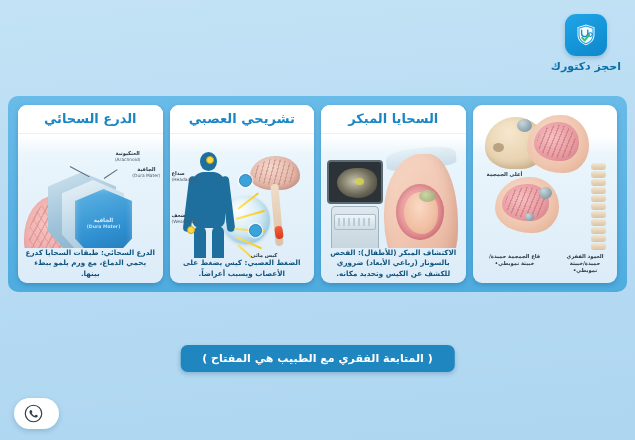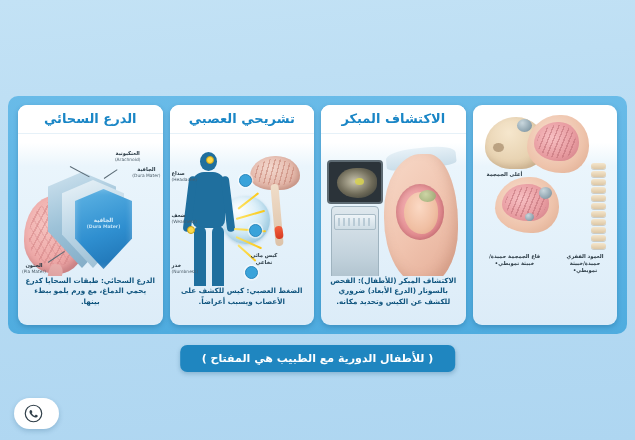--- a/index.html
+++ b/index.html
@@ -272,6 +272,20 @@
 
 <div id="root">
 
+  <div class="header">
+    <div class="brand">
+      <div class="brand-logo">
+        <svg width="26" height="26" viewBox="0 0 26 26" aria-hidden="true">
+          <path d="M13 2.5 L21.5 5.2 V13 c0 5.2 -3.6 8.4 -8.5 10.3 C8.1 21.4 4.5 18.2 4.5 13 V5.2 Z" fill="#ffffff" opacity="0.95"></path>
+          <path d="M13 4 L20 6.2 V13 c0 4.4 -3 7.2 -7 8.8 C9 20.2 6 17.4 6 13 V6.2 Z" fill="none" stroke="#1fa5e8" stroke-width="1.1"></path>
+          <path d="M8.6 8.2 v3.4 a3.1 3.1 0 0 0 6.2 0 V8.2" fill="none" stroke="#0d87cc" stroke-width="1.3" stroke-linecap="round"></path>
+          <circle cx="17.4" cy="12.6" r="1.9" fill="none" stroke="#0d87cc" stroke-width="1.1"></circle>
+          <path d="M9.2 15.8 l2.4 2.6 l4.6 -5.4" fill="none" stroke="#3fc070" stroke-width="2" stroke-linecap="round" stroke-linejoin="round"></path>
+        </svg>
+      </div>
+      <div class="brand-name">احجز دكتورك</div>
+    </div>
+  </div>
 
   <div class="panel">
     <div class="cards">

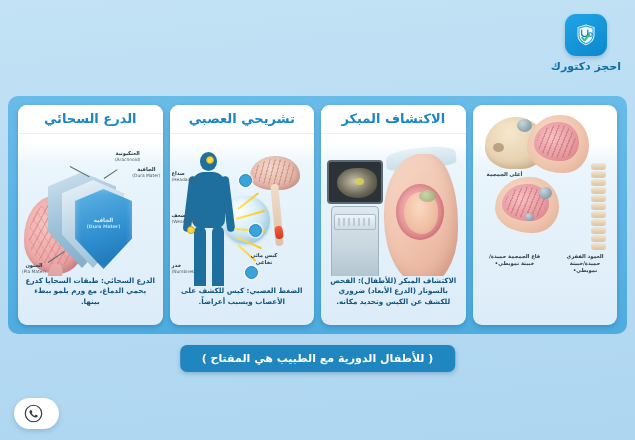--- a/index.html
+++ b/index.html
@@ -36,7 +36,7 @@
 
   
   .panel{
-    position:absolute;left:8px;right:8px;top:96px;height:238px;
+    position:absolute;left:8px;right:8px;top:96px;height:196px;
     background:linear-gradient(180deg,#69bbe8 0%,#4facdf 100%);
     border-radius:10px;
   }

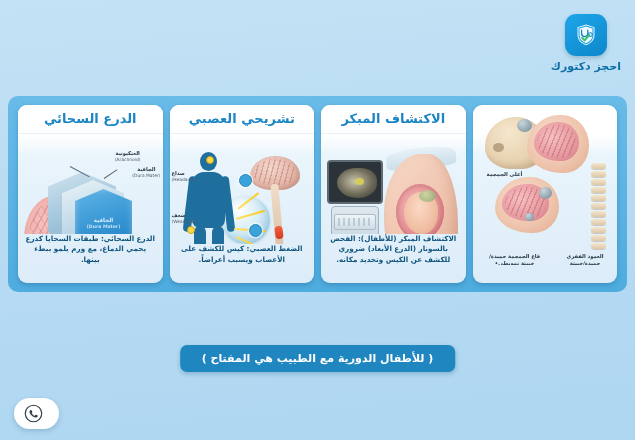--- a/index.html
+++ b/index.html
@@ -376,7 +376,7 @@
       </div>
 
       <div class="card">
-        <div class="card-title">الاكتشاف المبكر</div>
+        <div class="card-title">السحايا المبكر</div>
         <div class="card-art">
           <div class="towel"></div>
           <div class="belly"></div>

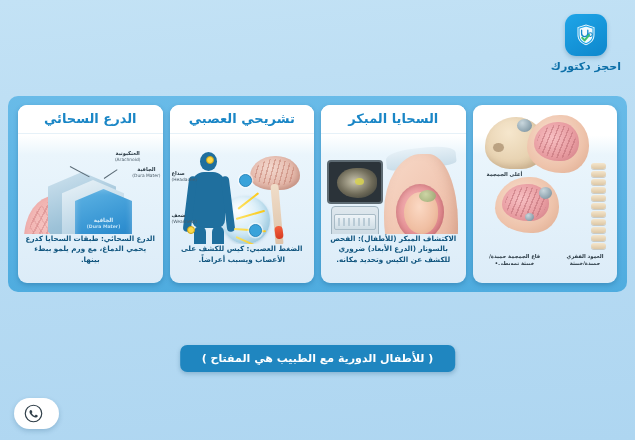--- a/index.html
+++ b/index.html
@@ -65,7 +65,7 @@
   }
   .card-caption{
     font-size:7.2px;line-height:1.45;color:#12567f;font-weight:bold;
-    text-align:center;padding:0 6px 18px;
+    text-align:center;padding:0 6px 4px;
   }
 
   

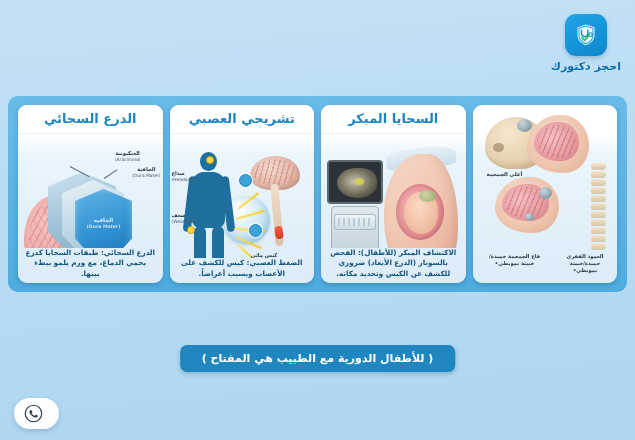--- a/index.html
+++ b/index.html
@@ -392,7 +392,7 @@
             <div class="mach-kb"></div>
           </div>
         </div>
-        <div class="card-caption">الاكتشاف المبكر (للأطفال): الفحص بالسونار (الدرع الأبعاد) ضروري للكشف عن الكيس وتحديد مكانه.</div>
+        <div class="card-caption">الاكتشاف المبكر (للأطفال): الفحص بالسونار (رباعي الأبعاد) ضروري للكشف عن الكيس وتحديد مكانه.</div>
       </div>
 
       <div class="card">

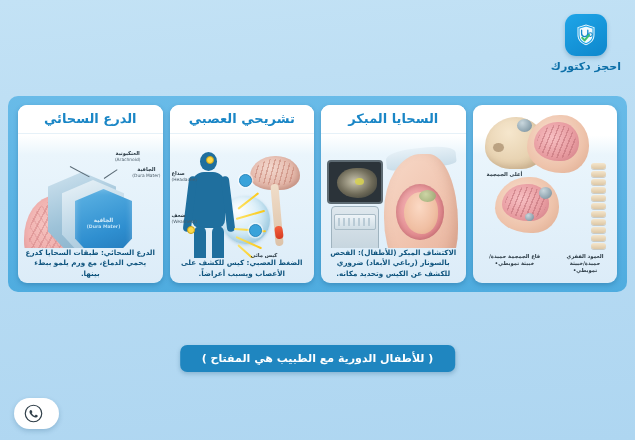--- a/index.html
+++ b/index.html
@@ -372,7 +372,7 @@
             <span>كيس مائي نخاعي</span>
           </div>
         </div>
-        <div class="card-caption">الضغط العصبي: كيس للكشف على الأعصاب ويسبب أعراضاً.</div>
+        <div class="card-caption">الضغط العصبي: كيس يضغط على الأعصاب ويسبب أعراضاً.</div>
       </div>
 
       <div class="card">

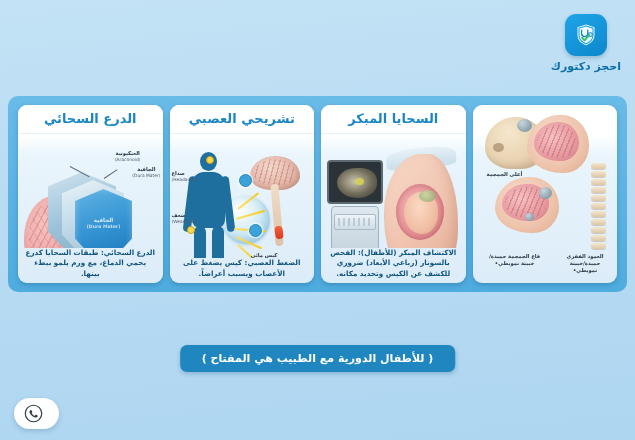--- a/index.html
+++ b/index.html
@@ -440,7 +440,7 @@
     </div>
   </div>
 
-  <div class="banner">( للأطفال الدورية مع الطبيب هي المفتاح )</div>
+  <div class="banner">( المتابعة الفقري مع الطبيب هي المفتاح )</div>
 
   <div class="phone">
     <span class="wa">

